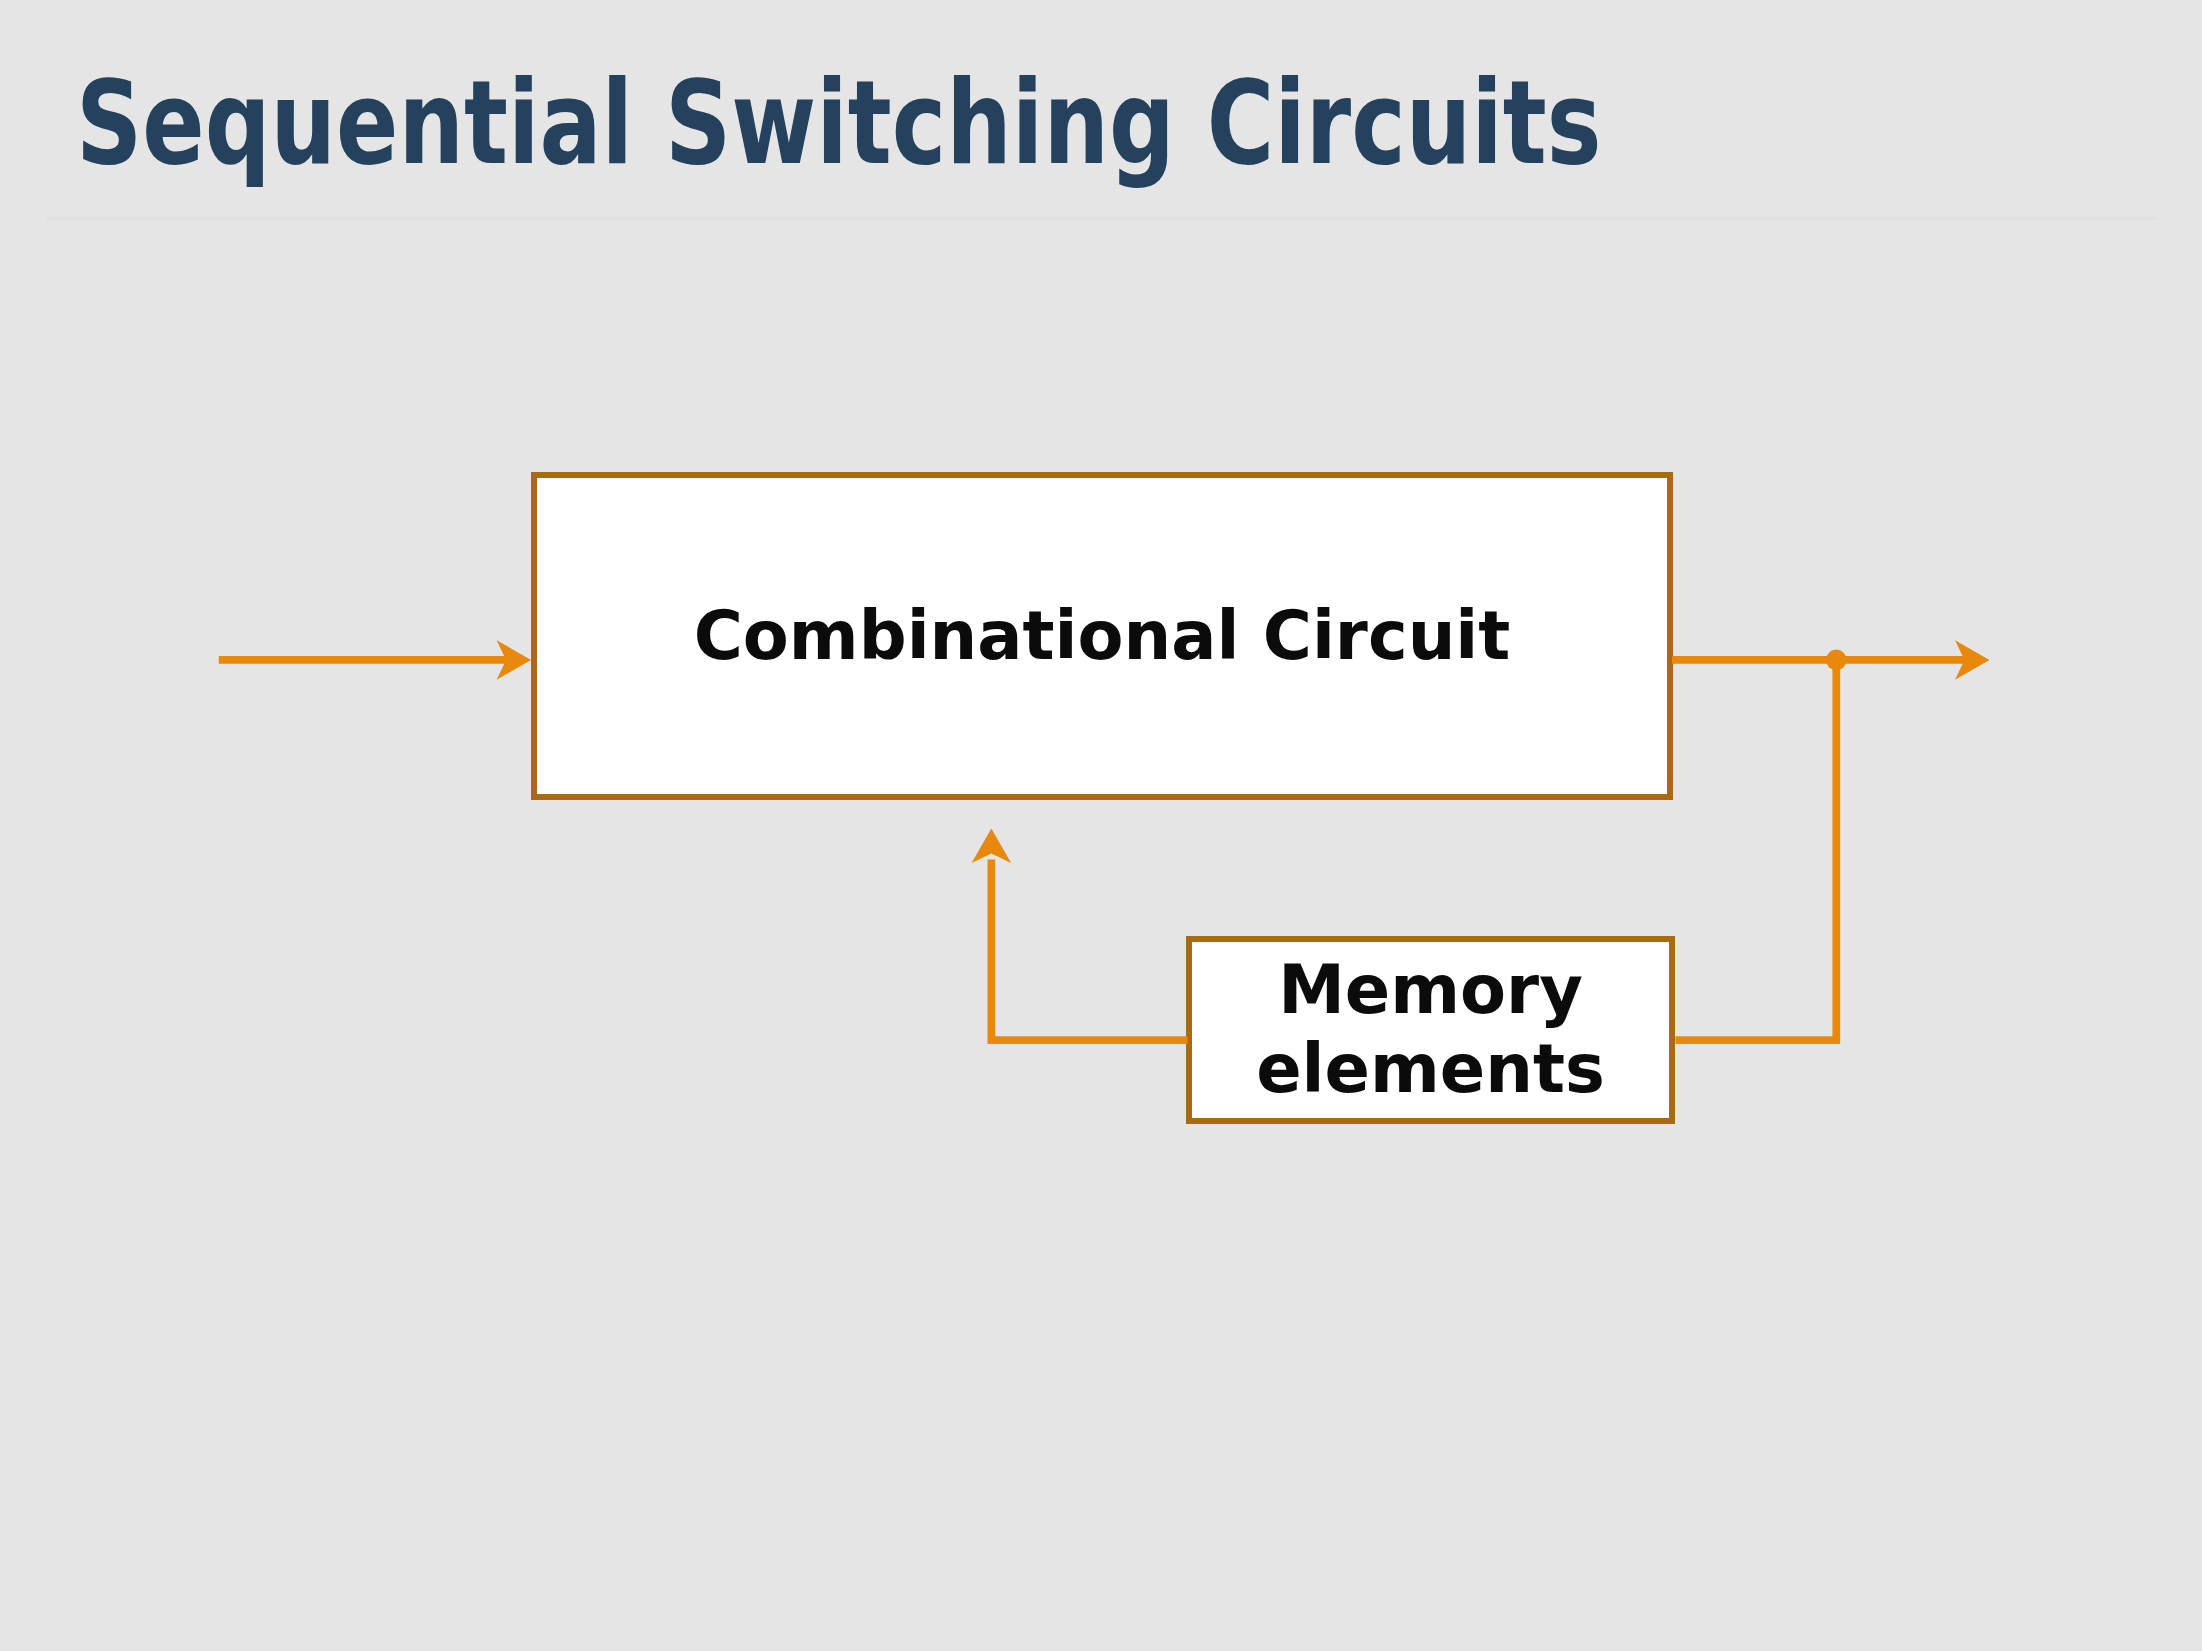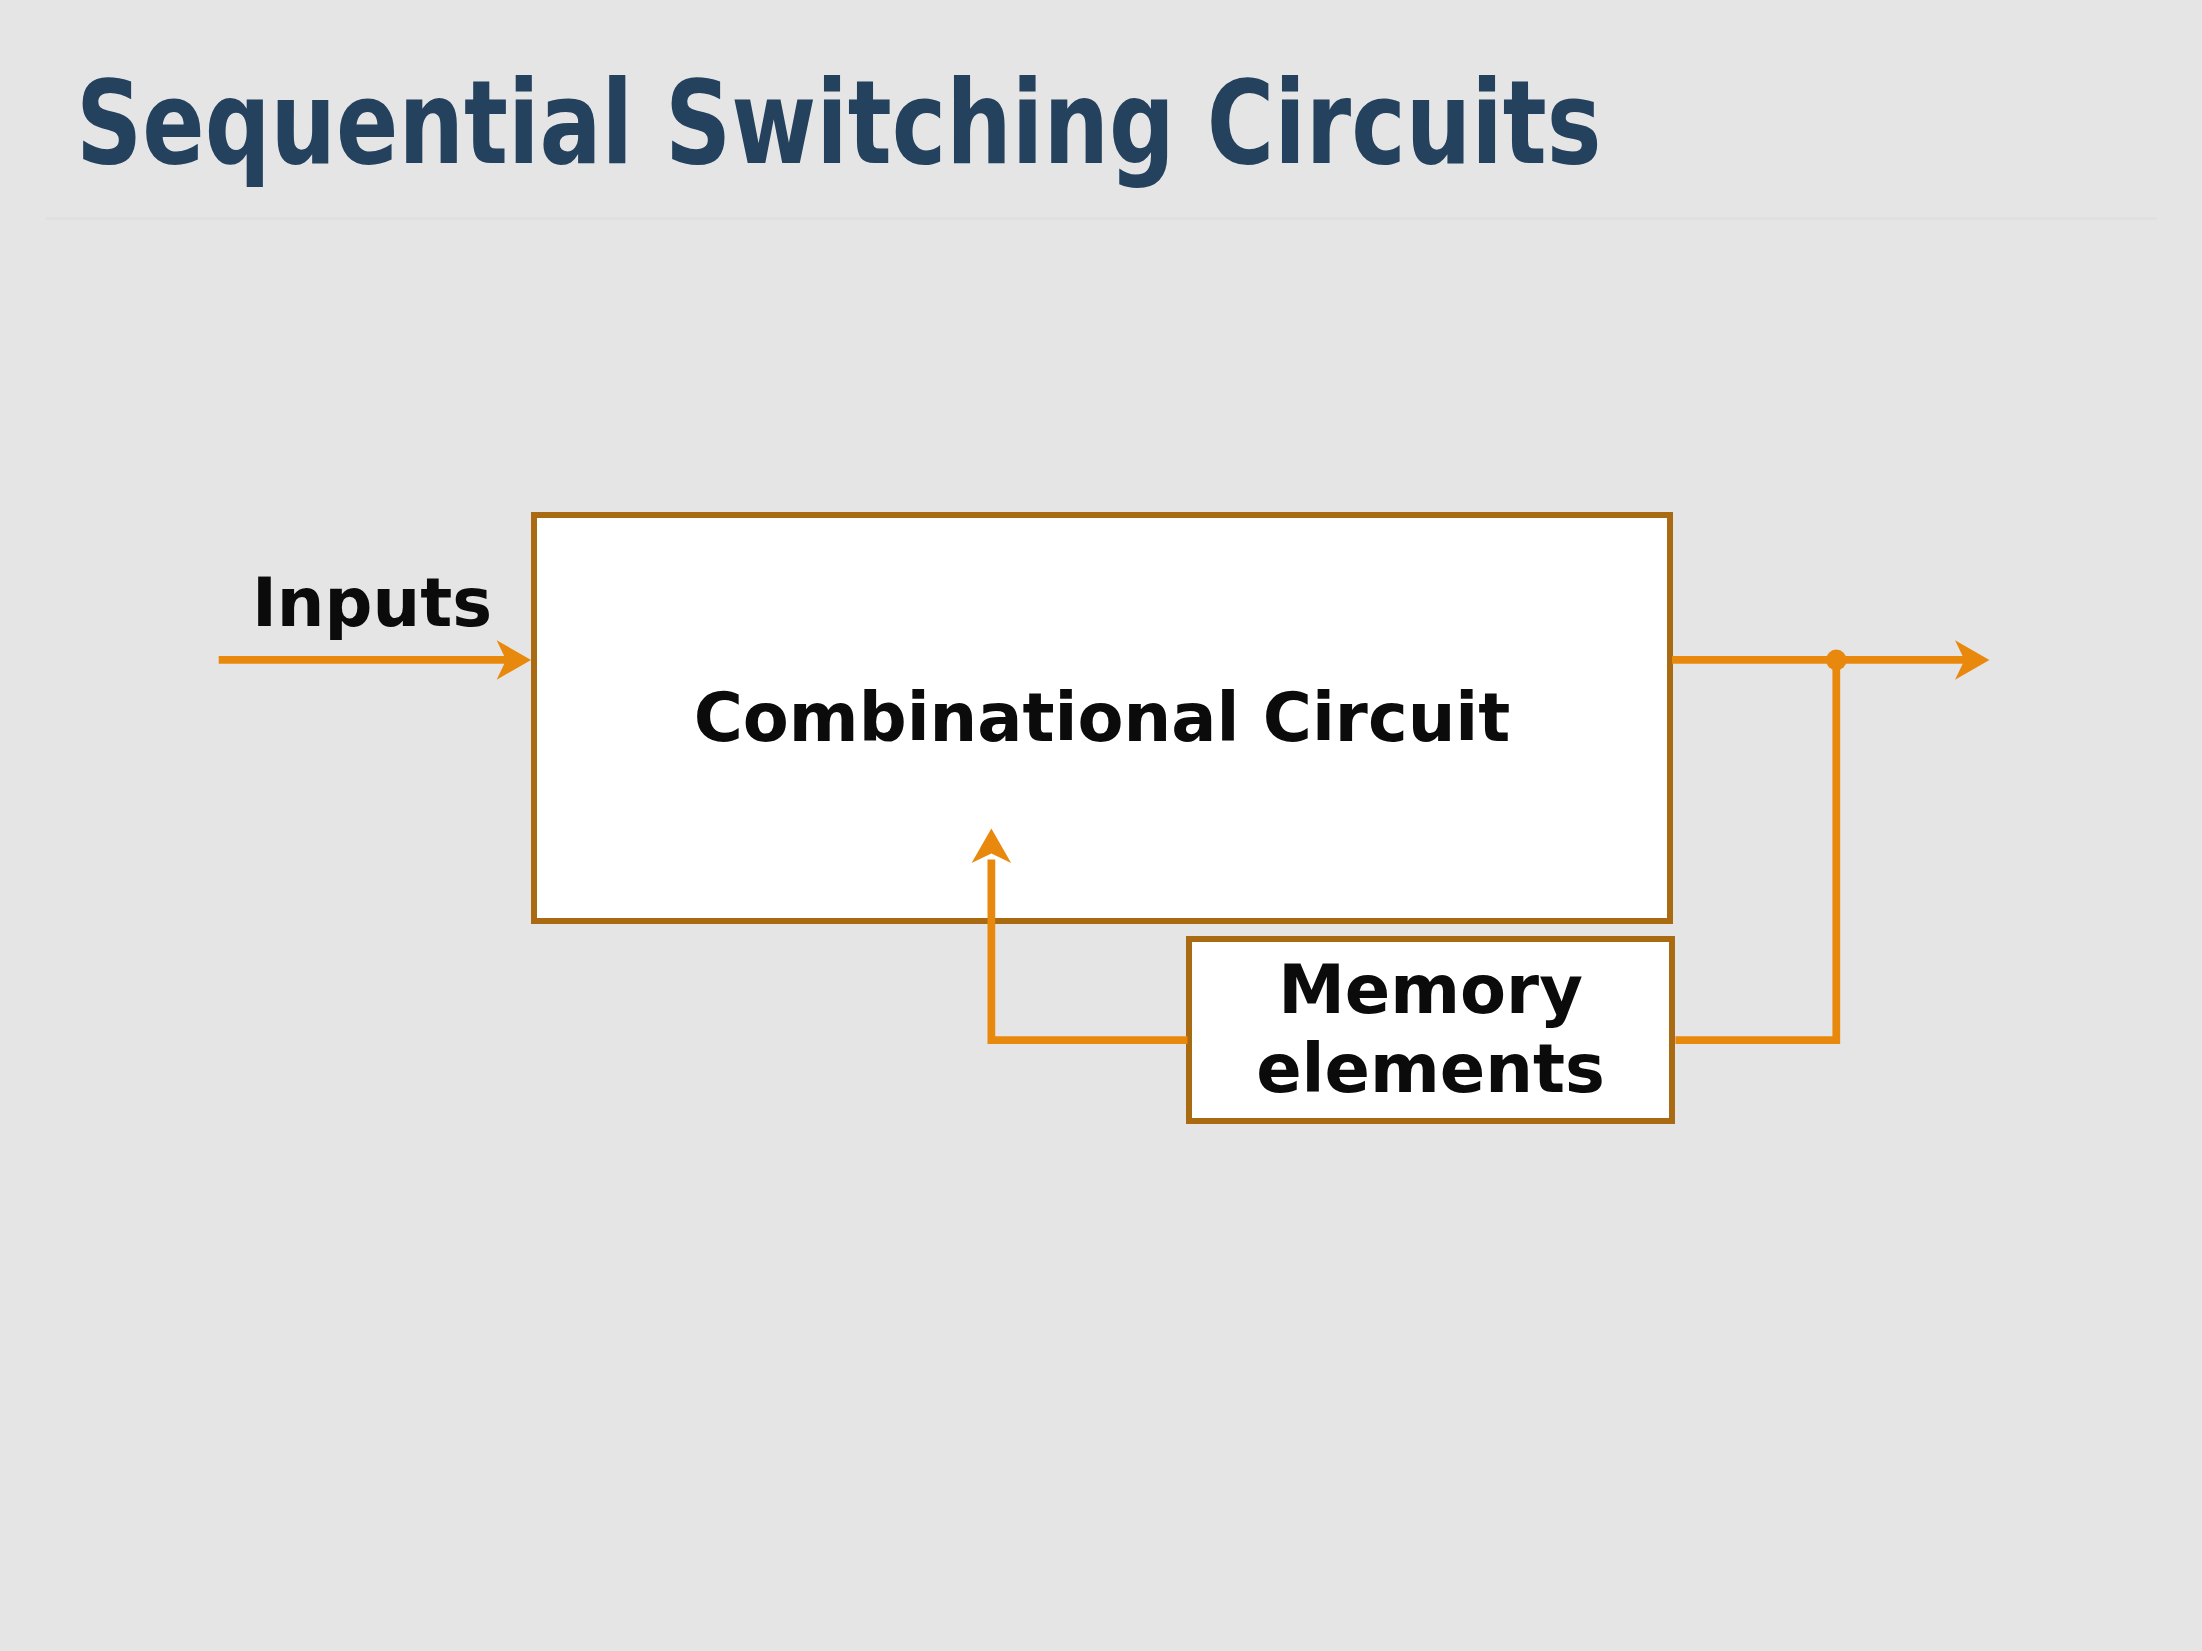--- a/index.html
+++ b/index.html
@@ -89,7 +89,6 @@
 elements</span>
   </div>
 
-  <div class="wire-label inputs">Inputs</div>
 
 
   <svg class="wires" viewBox="0 0 2560 1920">

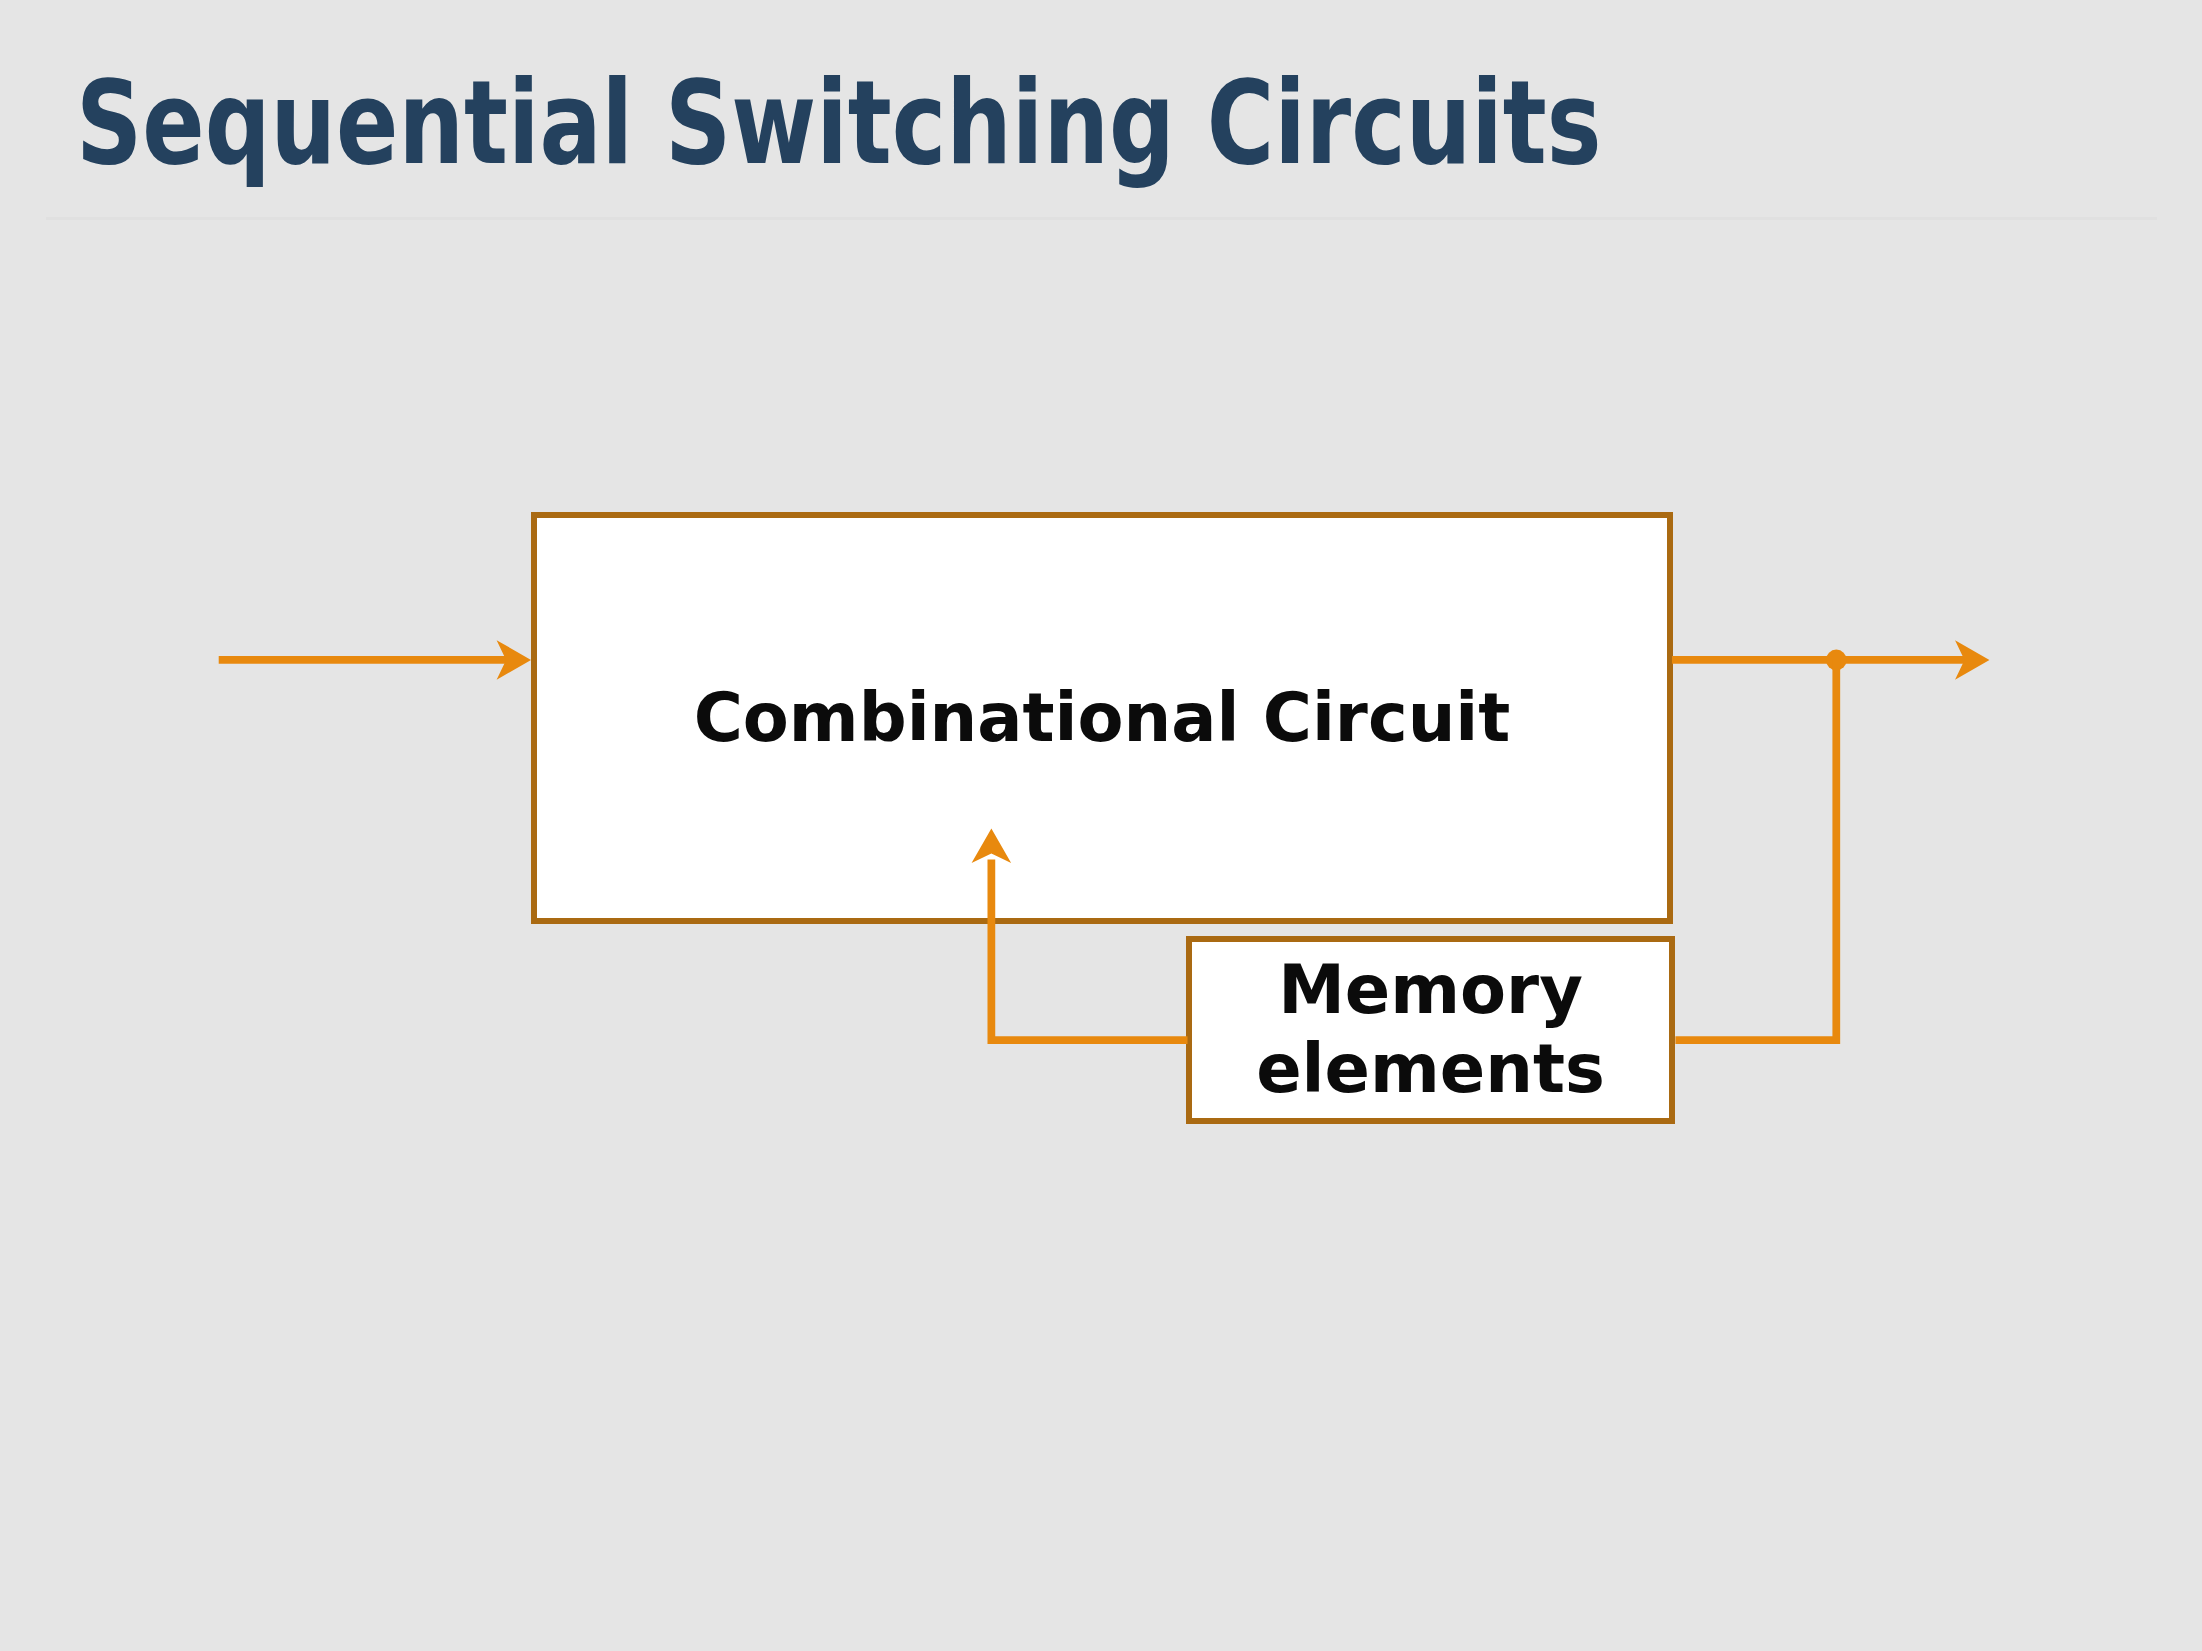--- a/index.html
+++ b/index.html
@@ -48,8 +48,8 @@
     text-align:center;
   }
   .box.combinational{
-    left:531px;top:512px;
-    width:1142px;height:412px;
+    left:531px;top:472px;
+    width:1142px;height:328px;
   }
   .box.memory{
     left:1186px;top:936px;

